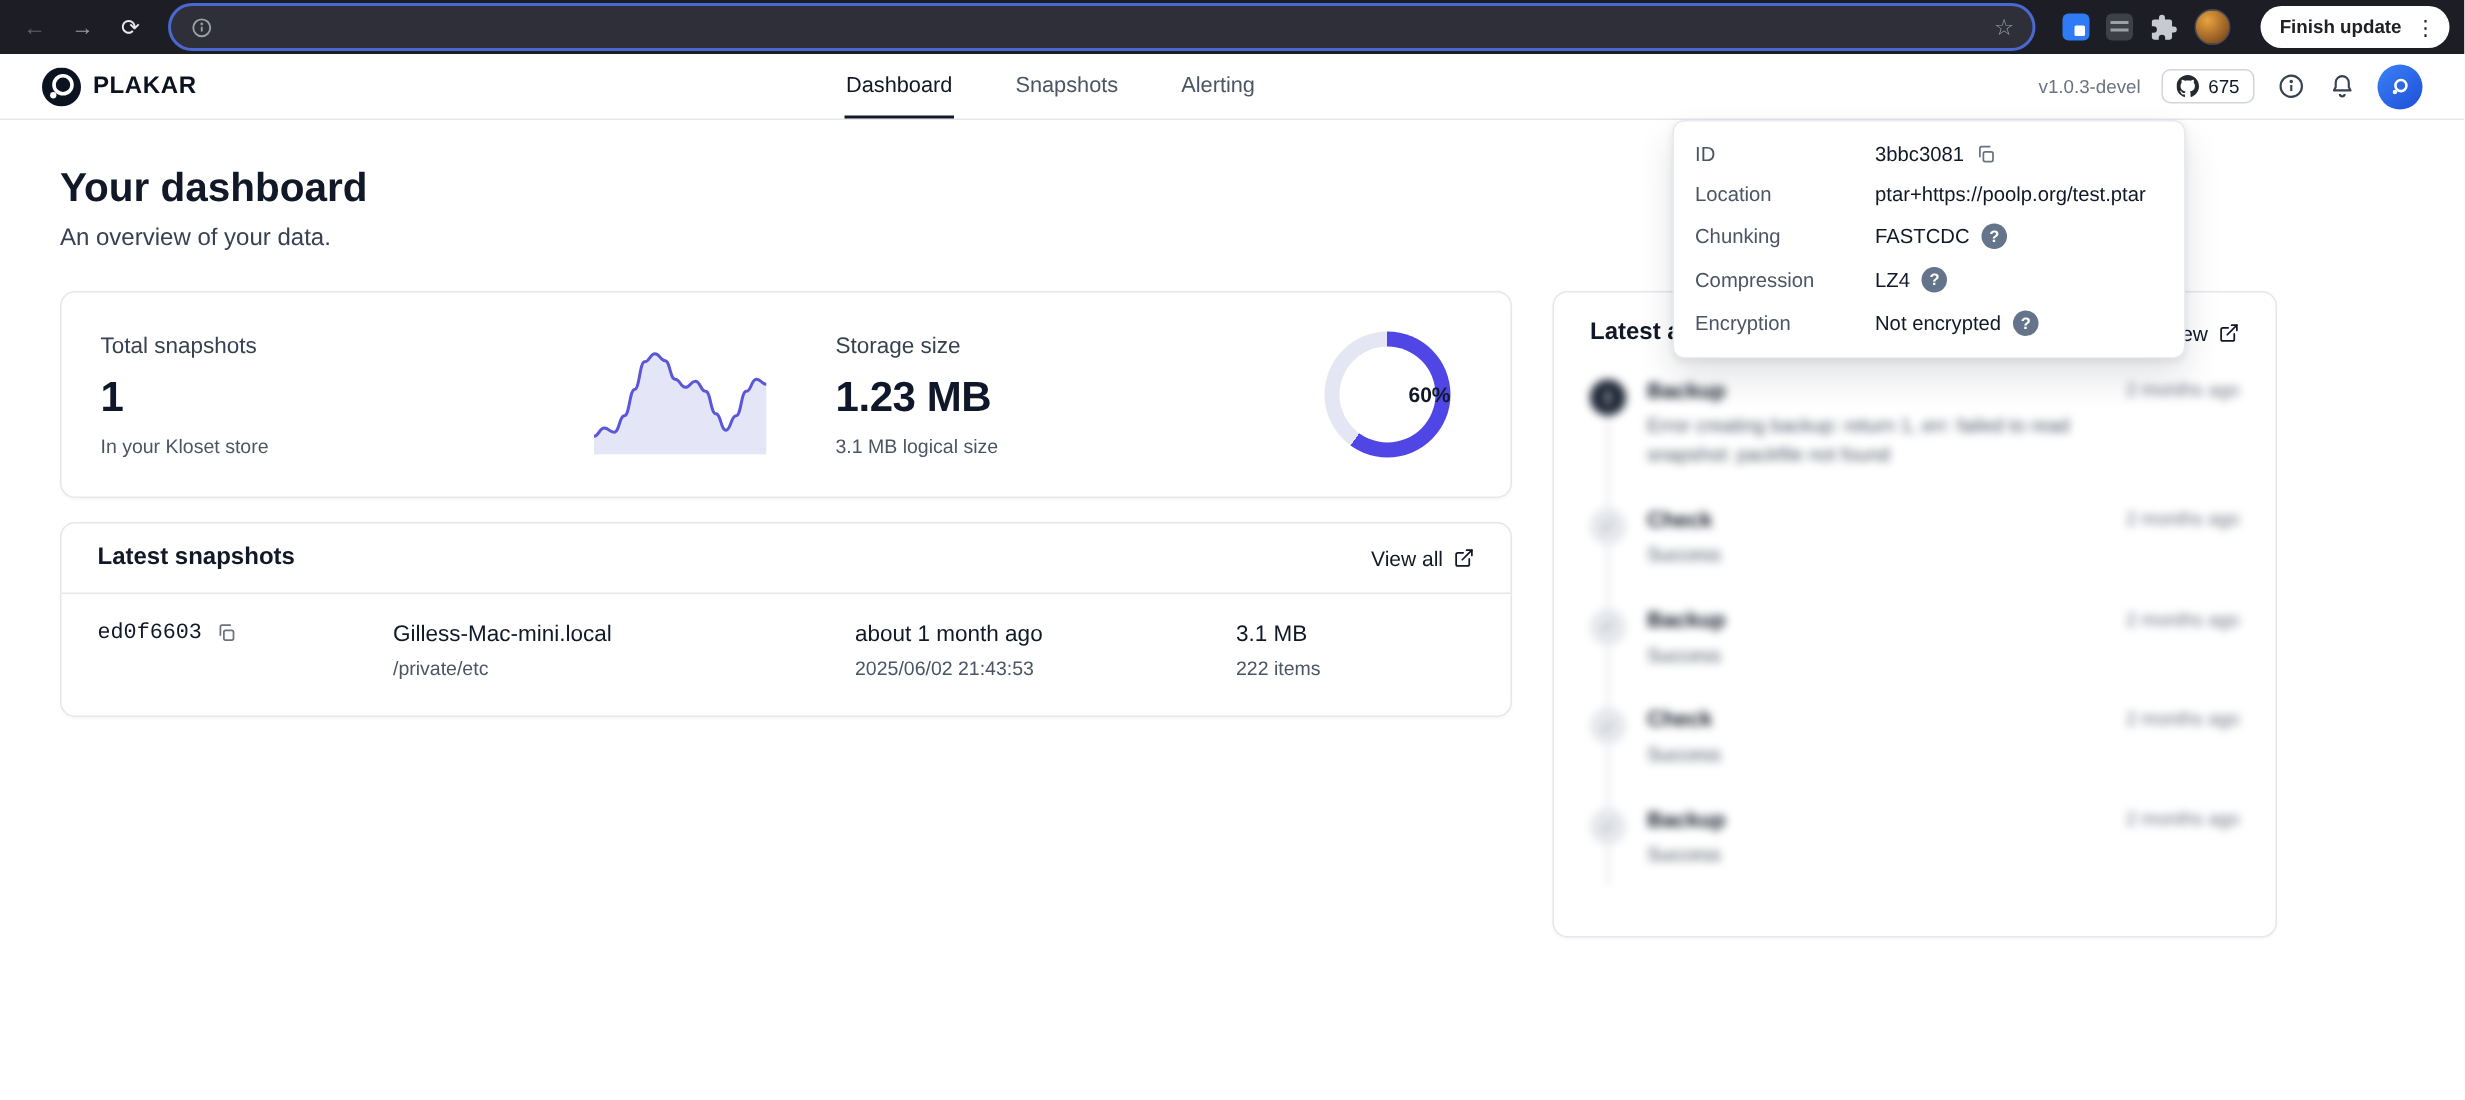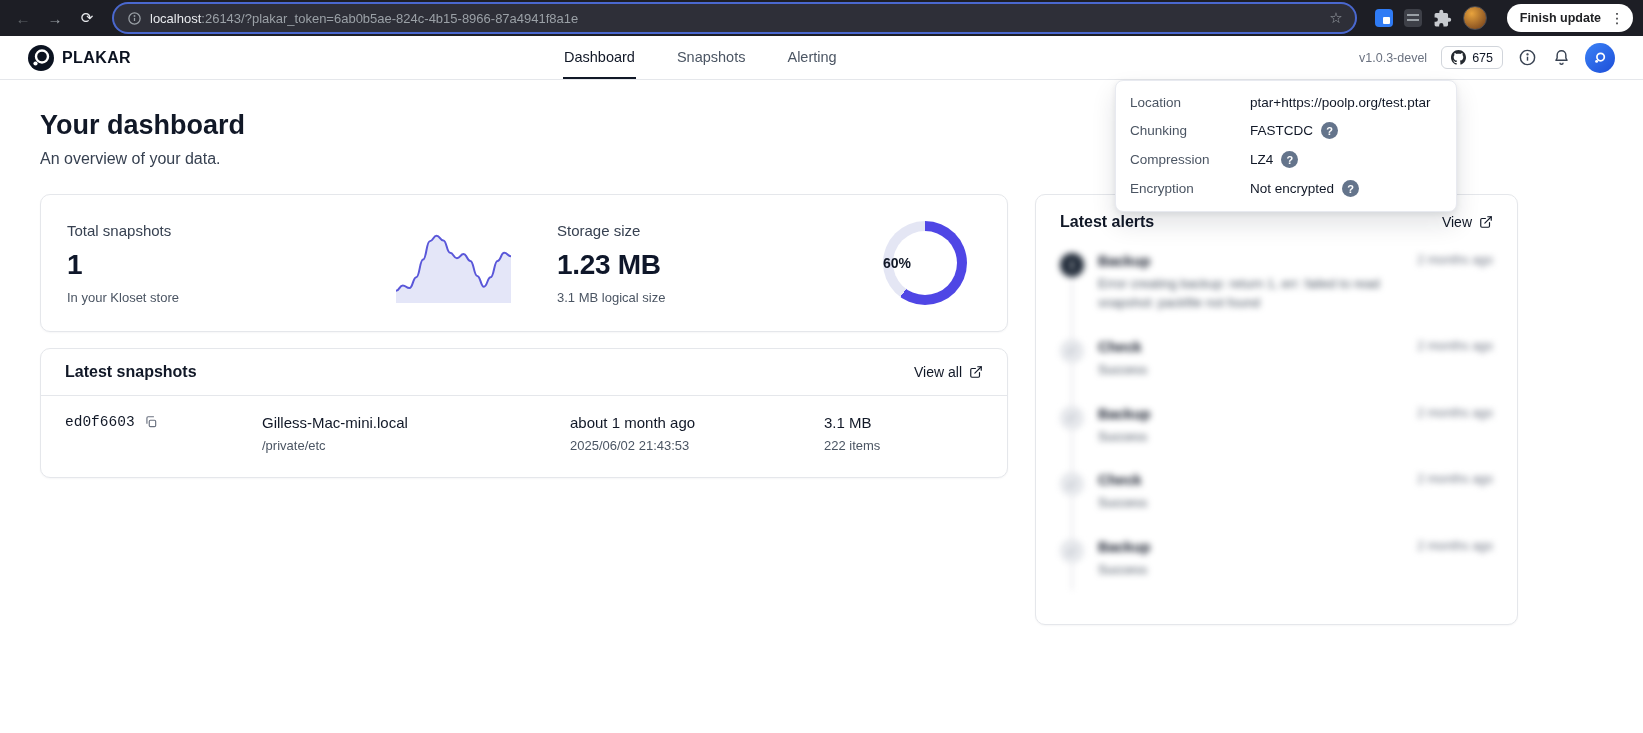--- a/index.html
+++ b/index.html
@@ -127,7 +127,6 @@
           <circle cx="12" cy="8" r="0.5" fill="currentColor"></circle>
       </svg>
     </span>
-    <span class="addr-text"><span class="addr-host">localhost</span><span class="addr-rest">:26143/?plakar_token=6ab0b5ae-824c-4b15-8966-87a4941f8a1e</span></span>
     <span class="addr-star">☆</span>
   </div>
   <div class="ext-row">

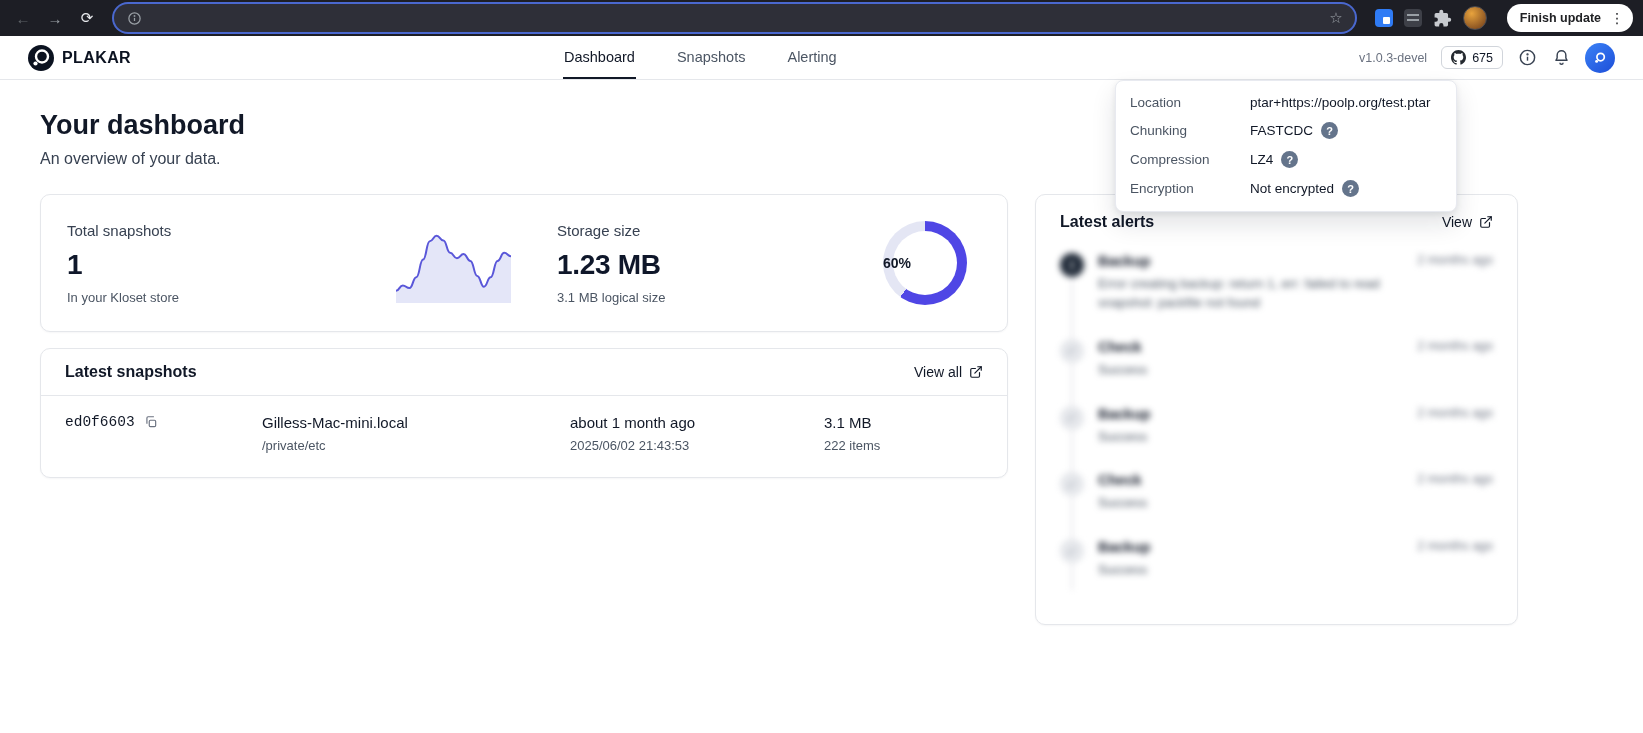--- a/index.html
+++ b/index.html
@@ -193,6 +193,18 @@
 
 <div class="popover">
   <div class="pop-row">
+    <span class="pop-label">ID</span>
+    <span class="pop-value">
+      <span>3bbc3081</span>
+      <span class="copy-btn">
+        <svg width="14" height="14" viewBox="0 0 24 24" fill="none" stroke="currentColor" stroke-width="2">
+          <rect x="9" y="9" width="11" height="11" rx="2"></rect>
+            <path d="M5 15V5a2 2 0 0 1 2-2h10"></path>
+        </svg>
+      </span>
+    </span>
+  </div>
+  <div class="pop-row">
     <span class="pop-label">Location</span>
     <span class="pop-value">
         <span>ptar+https://poolp.org/test.ptar</span>

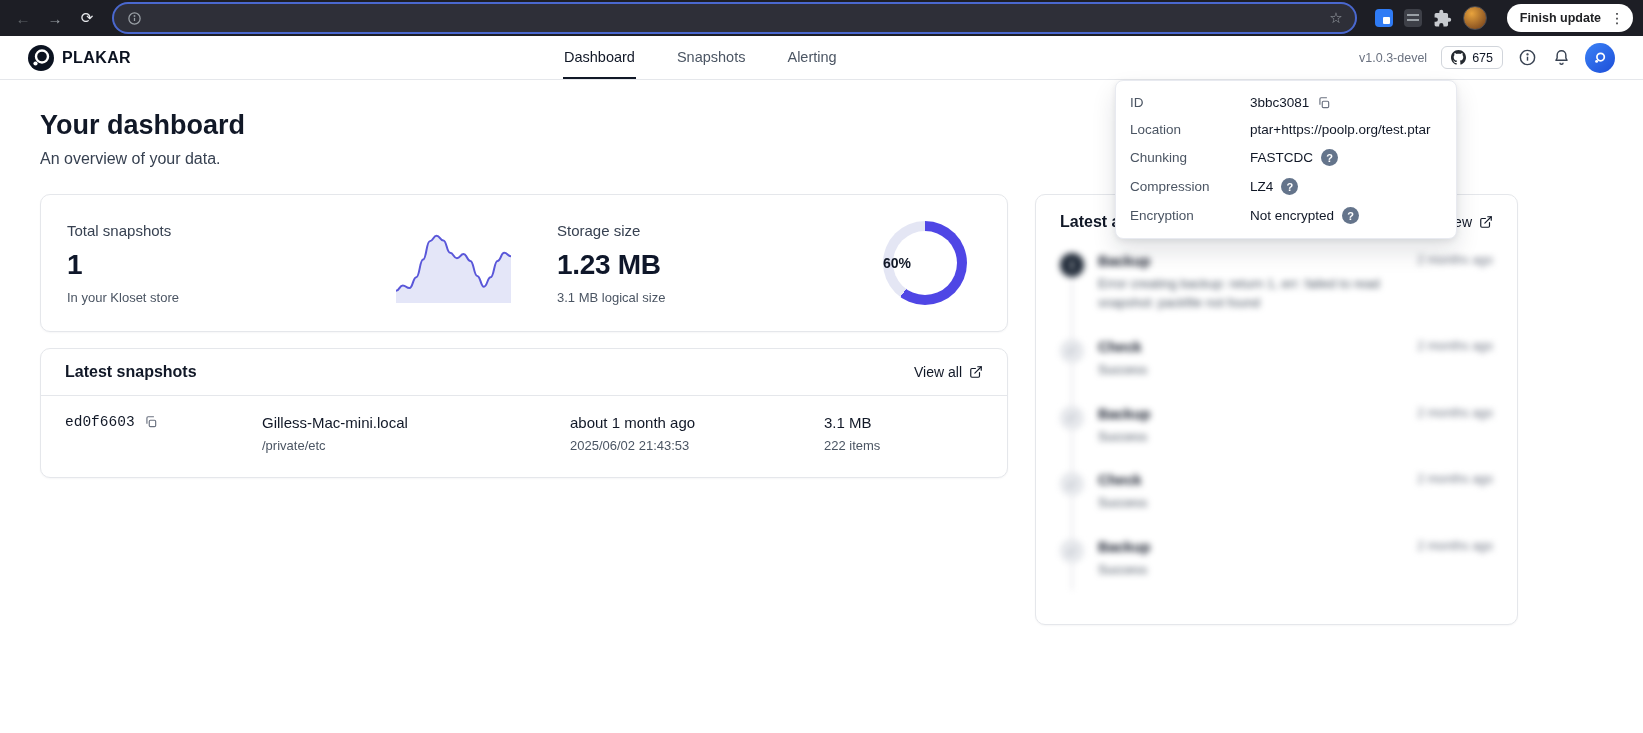--- a/index.html
+++ b/index.html
@@ -80,7 +80,7 @@
   .spark-wrap { width:115px; height:80px; flex:none; display:flex; }
   .stat-storage { margin-left:46px; flex:1; }
   .donut { width:84px; height:84px; border-radius:50%; position:relative; flex:none;
-           display:flex; align-items:center; justify-content:flex-start; }
+           display:flex; align-items:center; justify-content:flex-end; }
   .donut::after { content:""; position:absolute; inset:10px; background:#fff; border-radius:50%; }
   .donut-text { position:relative; z-index:1; font-size:14px; font-weight:600; color:#111827; }
 

